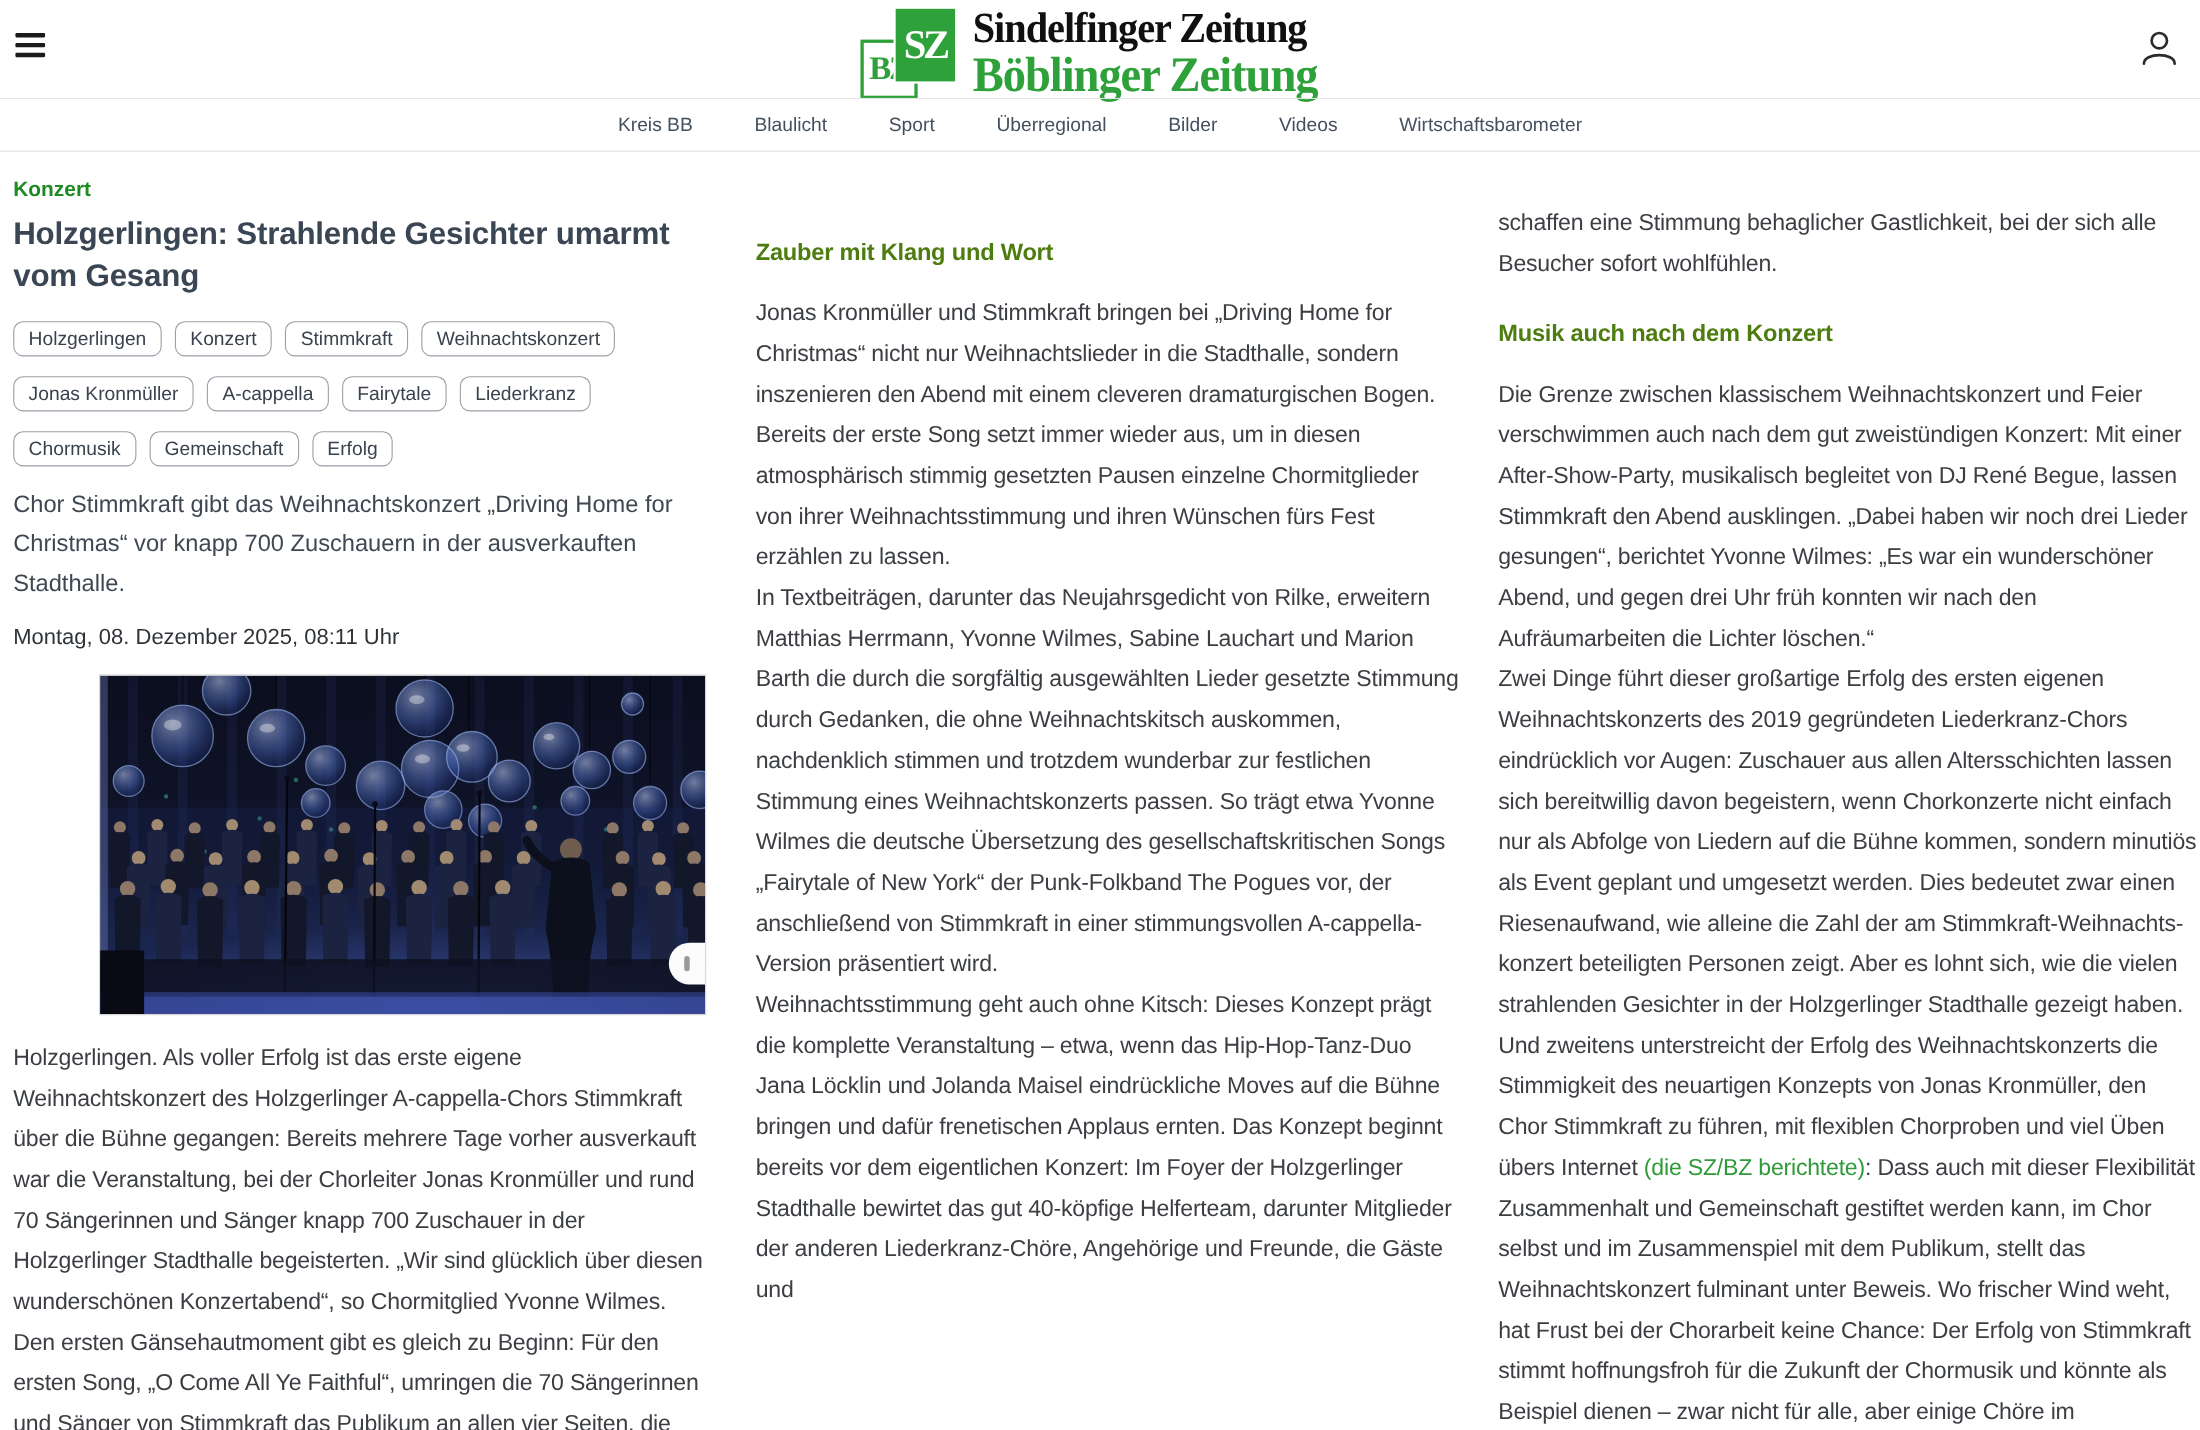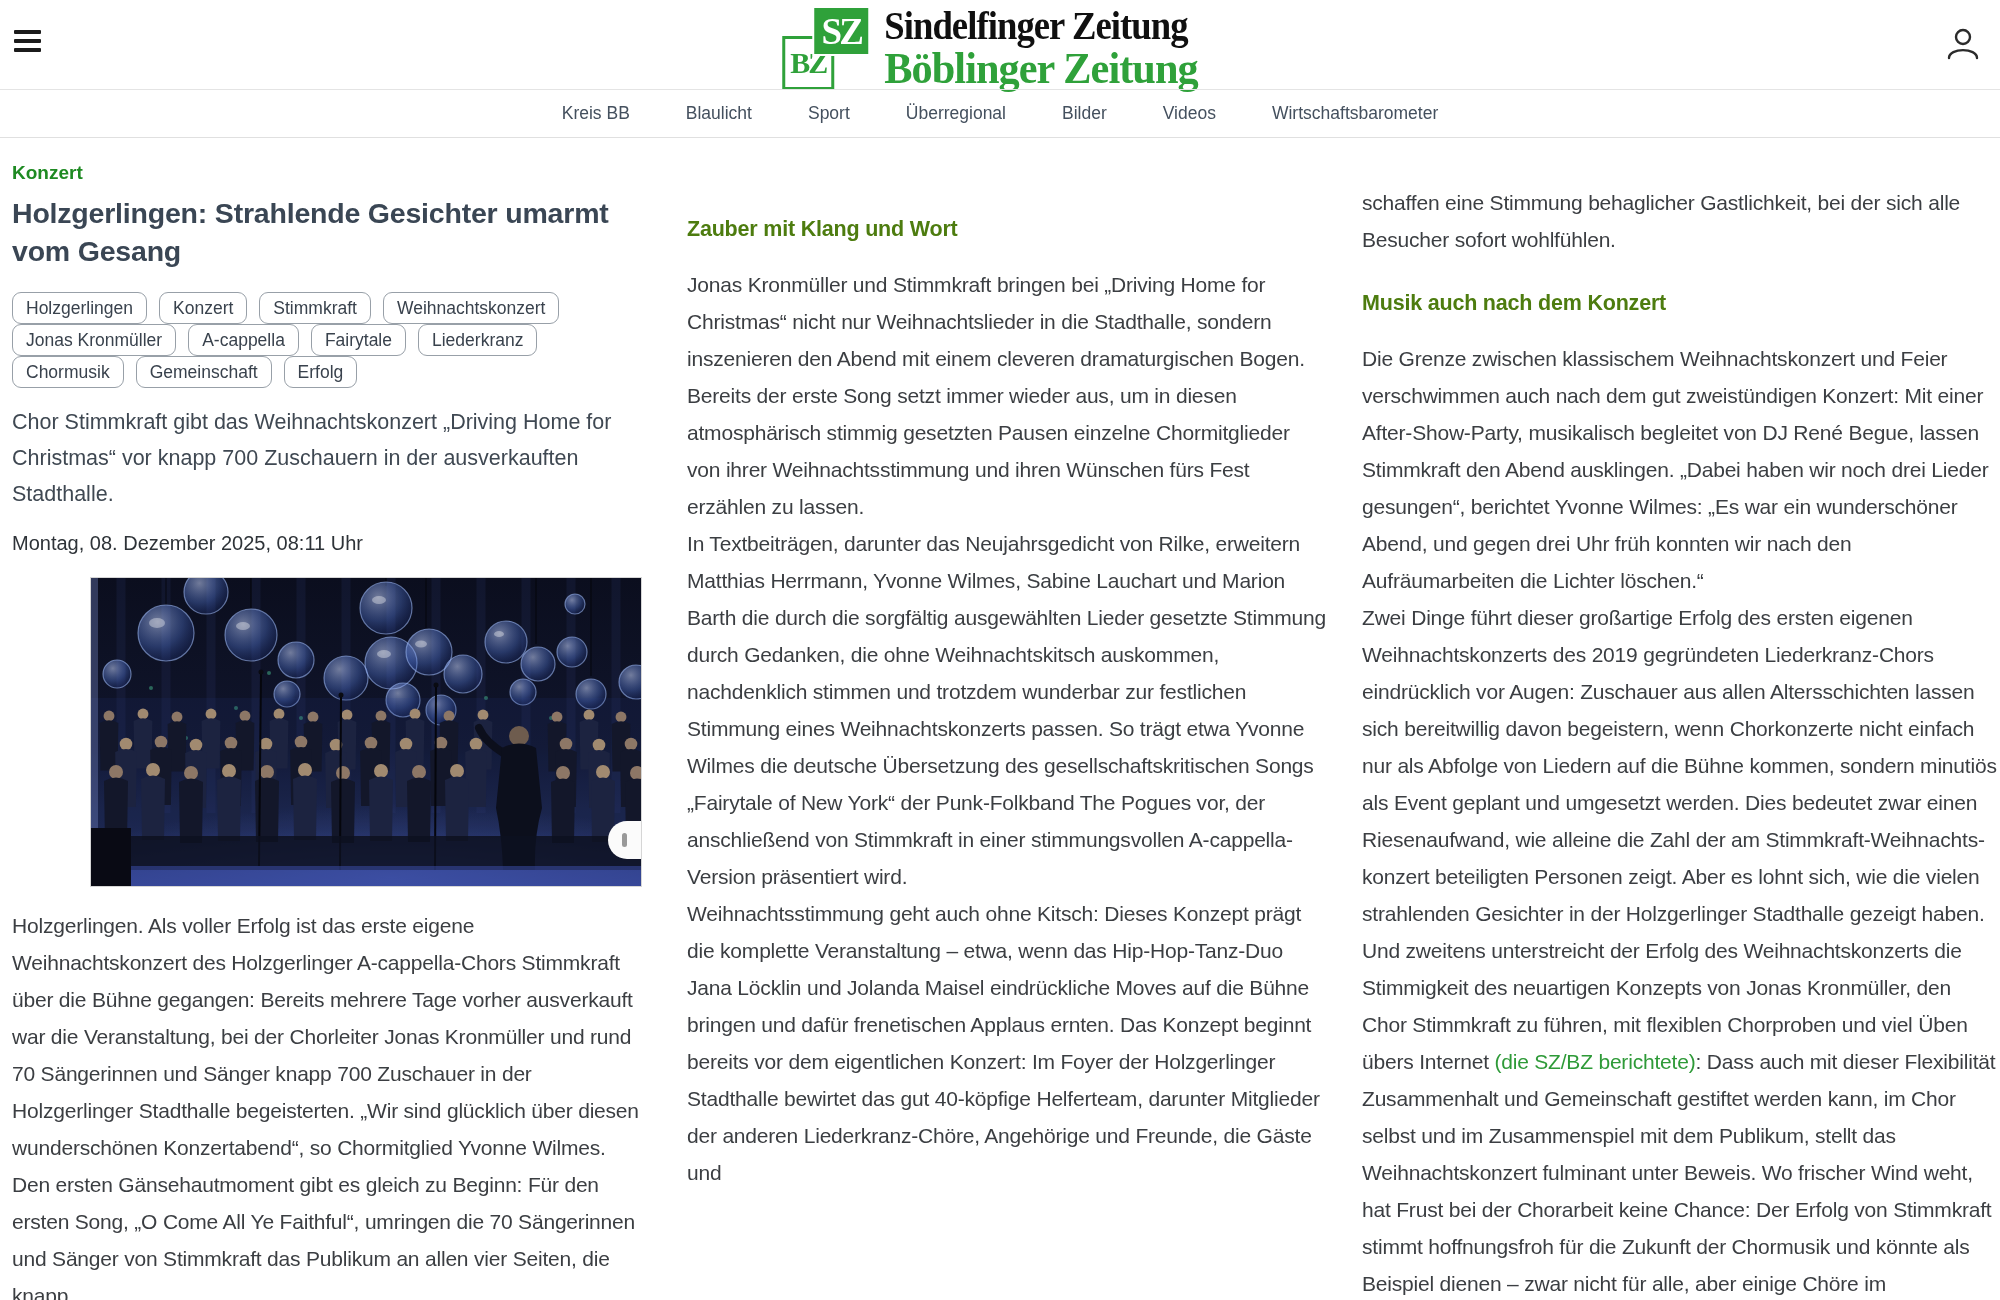--- a/index.html
+++ b/index.html
@@ -12,7 +12,7 @@
   .hamburger .bar{display:block;width:27px;height:4px;background:#1b1b1b;margin-bottom:5px;border-radius:1px;}
   .logo{position:absolute;left:50%;top:6px;transform:translateX(-50%);display:flex;align-items:flex-start;gap:12px;cursor:pointer;}
   .logo-boxes{position:relative;width:90px;height:80px;flex:0 0 auto;}
-  .box-sz{position:absolute;left:32px;top:2px;width:54px;height:46px;background:#2fa13a;color:#fff;
+  .box-sz{position:absolute;left:32px;top:2px;width:54px;height:66px;background:#2fa13a;color:#fff;
           font-family:"Liberation Serif",serif;font-weight:bold;font-size:37px;letter-spacing:-3px;
           display:flex;align-items:center;justify-content:center;box-shadow:0 0 0 2px #fff;}
   .box-bz{position:absolute;left:0;top:30px;width:46px;height:48px;background:#fff;border:3px solid #2fa13a;

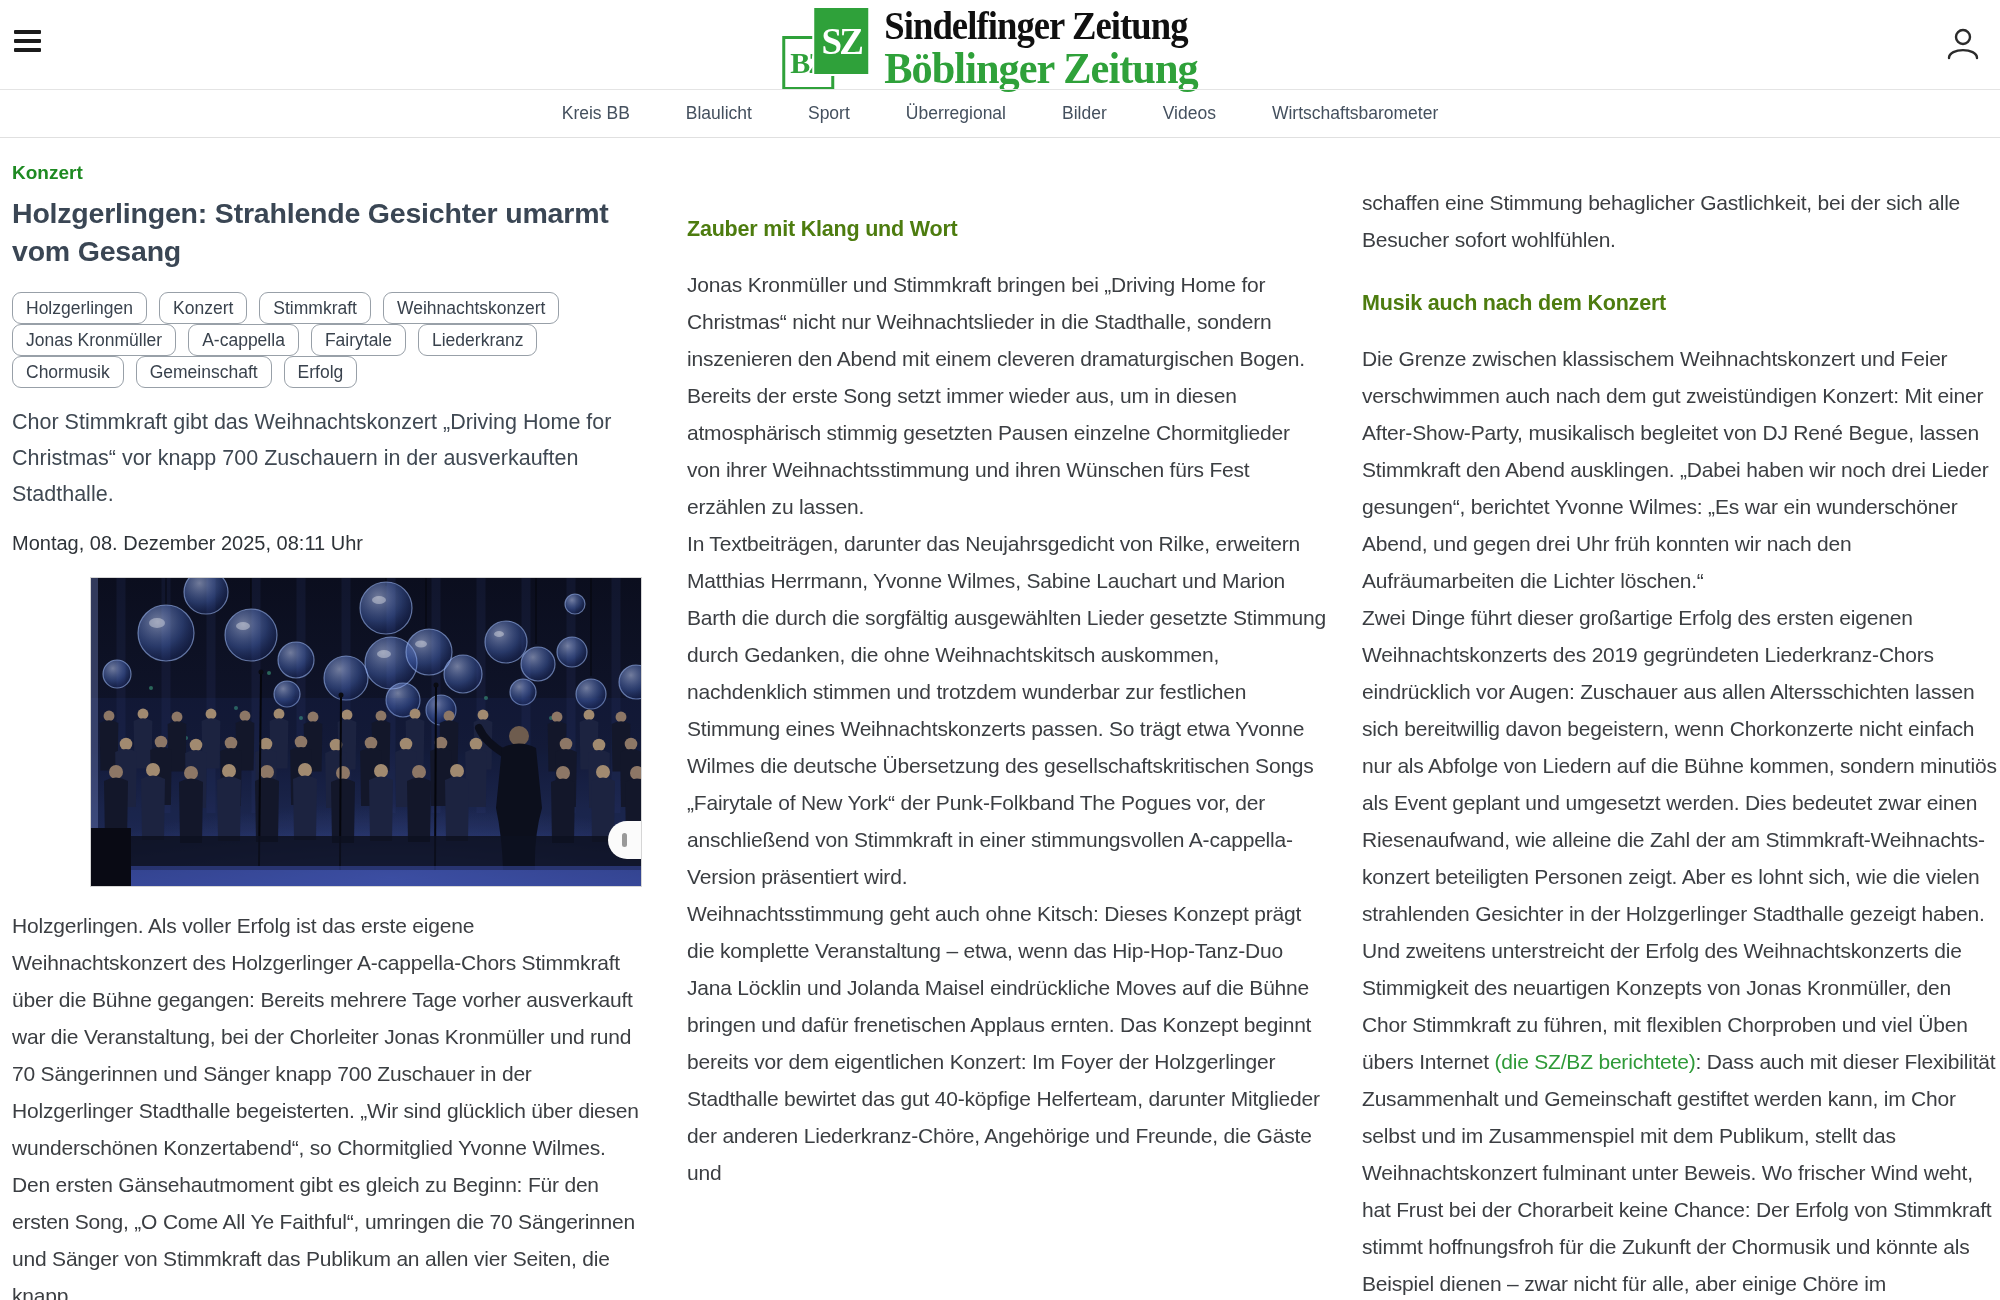--- a/index.html
+++ b/index.html
@@ -32,7 +32,7 @@
 
   .category{color:#1e8a22;font-weight:bold;font-size:19px;margin:2px 0 10px;}
   h1.headline{font-size:28.5px;line-height:38px;color:#3a4654;margin:0 0 22px;max-width:600px;font-weight:bold;letter-spacing:-.2px;}
-  .tags{display:flex;flex-wrap:wrap;gap:0 12px;margin:0 0 16px;max-width:625px;}
+  .tags{display:flex;flex-wrap:wrap;gap:18px 12px;margin:0 0 16px;max-width:625px;}
   .tag{border:1.4px solid #98a0a8;border-radius:9px;padding:4px 13px;font-size:17.5px;color:#39424d;background:#fff;cursor:pointer;line-height:22px;}
   .lead{font-size:21.5px;line-height:36px;color:#3f4852;margin:10px 0 20px;}
   .byline{font-size:20px;margin:26px 0 0;color:#2e3338;}

